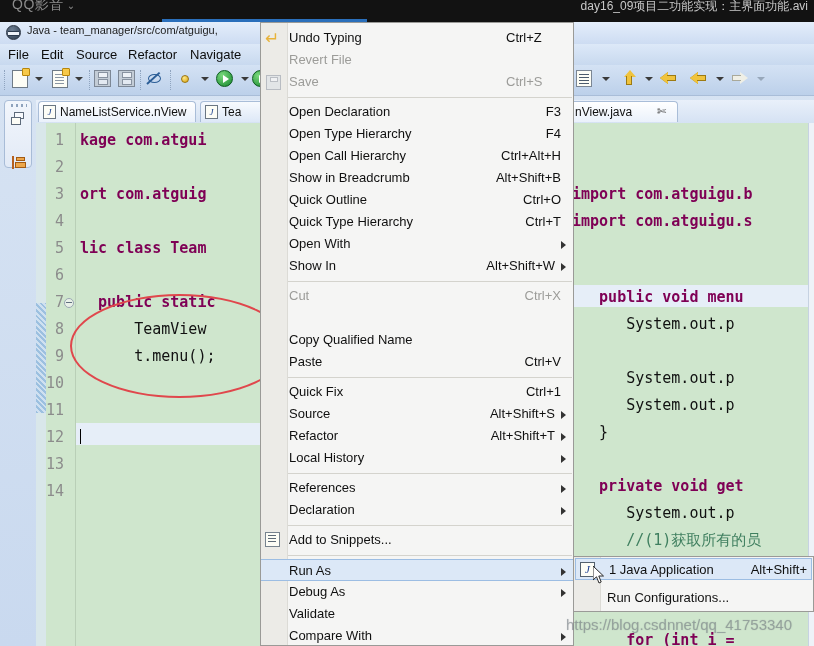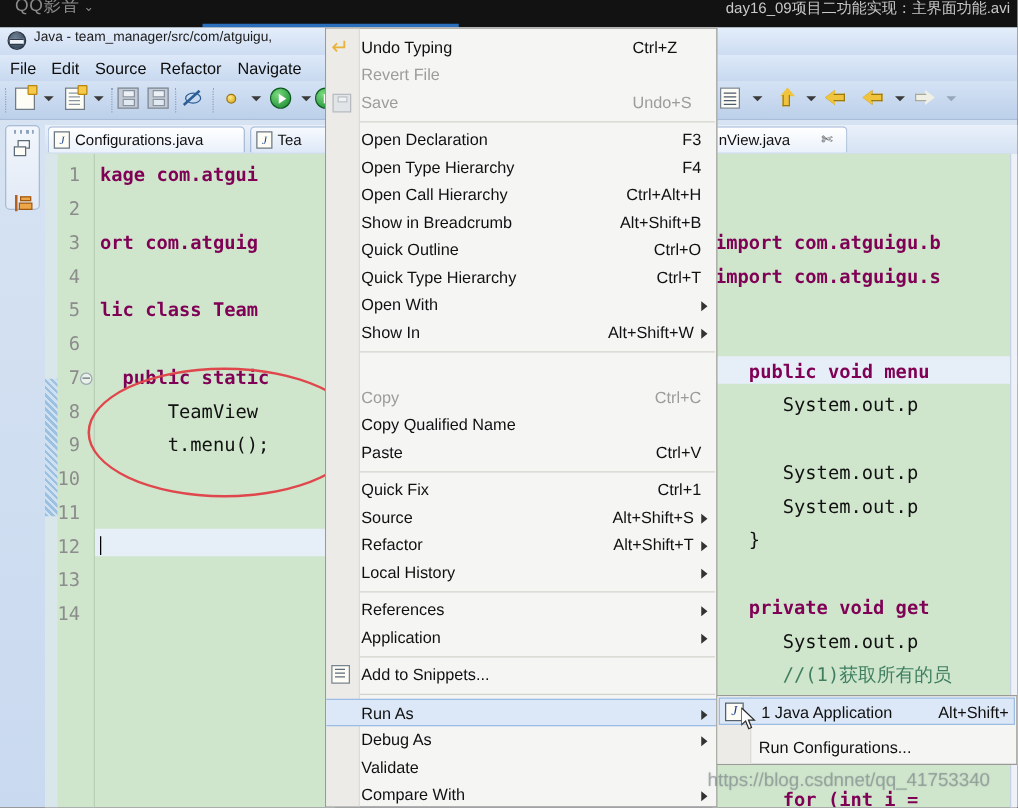--- a/index.html
+++ b/index.html
@@ -892,7 +892,7 @@
     <div class="ctxitem disabled" style="top:48px">
       <span class="ctx-save-icon"></span>
       <span class="lbl">Save</span>
-      <span class="acc" style="left:245px">Undo+S</span>
+      <span class="acc" style="left:245px">Ctrl+S</span>
     </div>
     <div class="ctxsep" style="top:74px"></div>
 

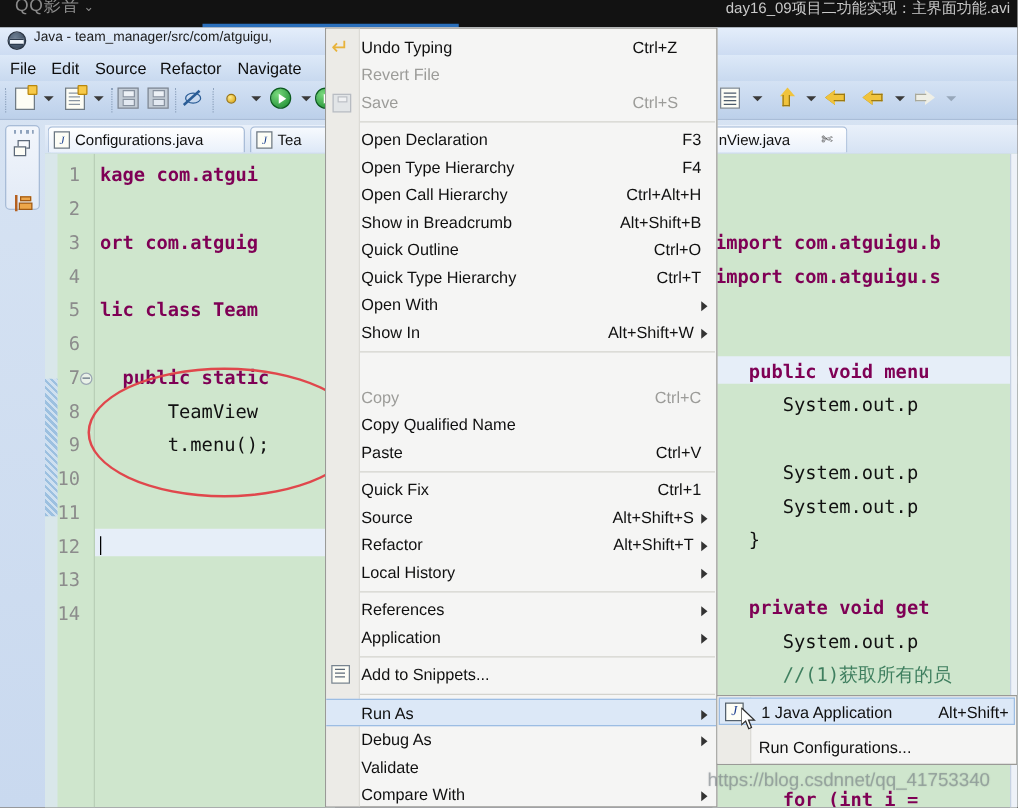--- a/index.html
+++ b/index.html
@@ -804,7 +804,7 @@
         <div class="tabstrip">
           <div class="tab active" style="left:2px; width:158px;">
             <span class="jicon">J</span>
-            <span>Configurations.java</span>
+            <span>NameListService.nView</span>
           </div>
           <div class="tab" style="left:164px; width:70px;">
             <span class="jicon">J</span>

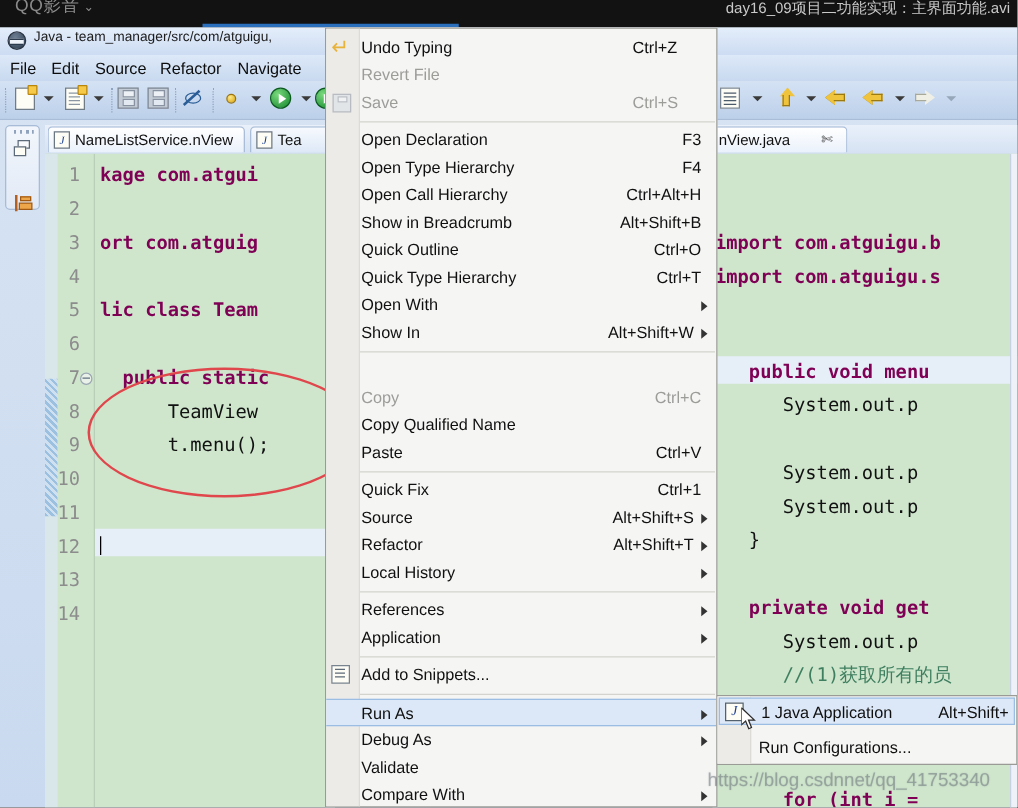--- a/index.html
+++ b/index.html
@@ -931,6 +931,10 @@
     </div>
     <div class="ctxsep" style="top:258px"></div>
 
+    <div class="ctxitem disabled" style="top:262px">
+      <span class="lbl">Cut</span>
+      <span class="acc" style="right:12px">Ctrl+X</span>
+    </div>
     <div class="ctxitem disabled" style="top:284px">
       <span class="lbl">Copy</span>
       <span class="acc" style="right:12px">Ctrl+C</span>

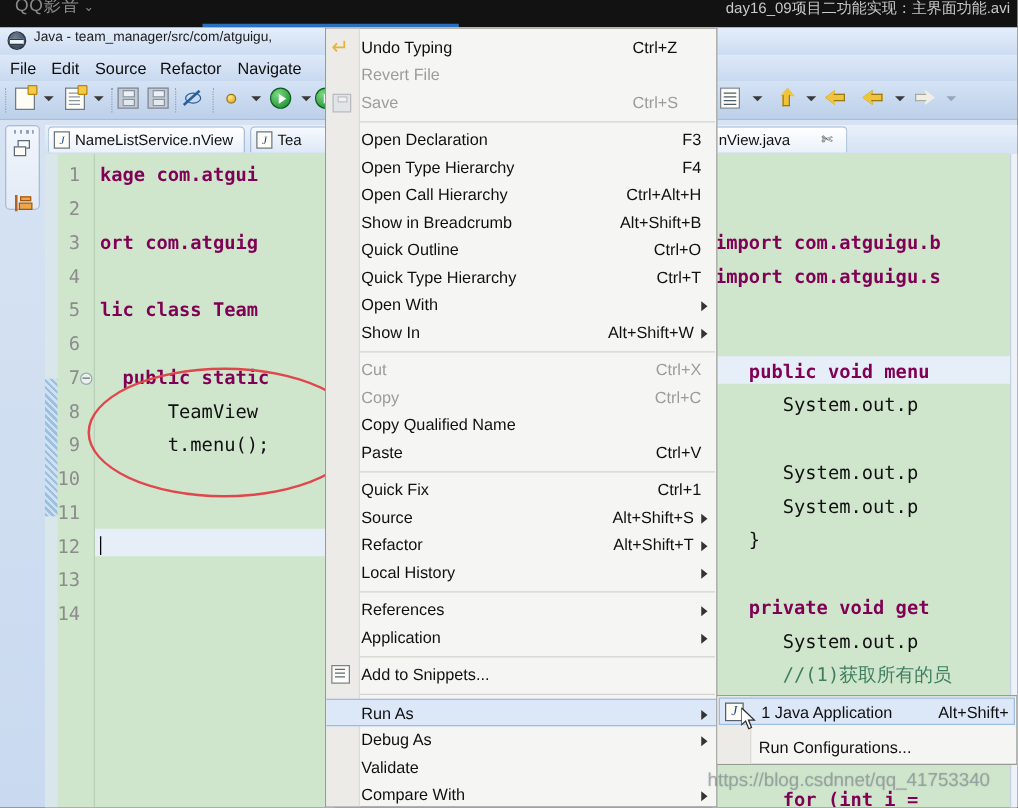--- a/index.html
+++ b/index.html
@@ -935,10 +935,6 @@
       <span class="lbl">Cut</span>
       <span class="acc" style="right:12px">Ctrl+X</span>
     </div>
-    <div class="ctxitem disabled" style="top:284px">
-      <span class="lbl">Copy</span>
-      <span class="acc" style="right:12px">Ctrl+C</span>
-    </div>
     <div class="ctxitem" style="top:306px">
       <span class="lbl">Copy Qualified Name</span>
     </div>

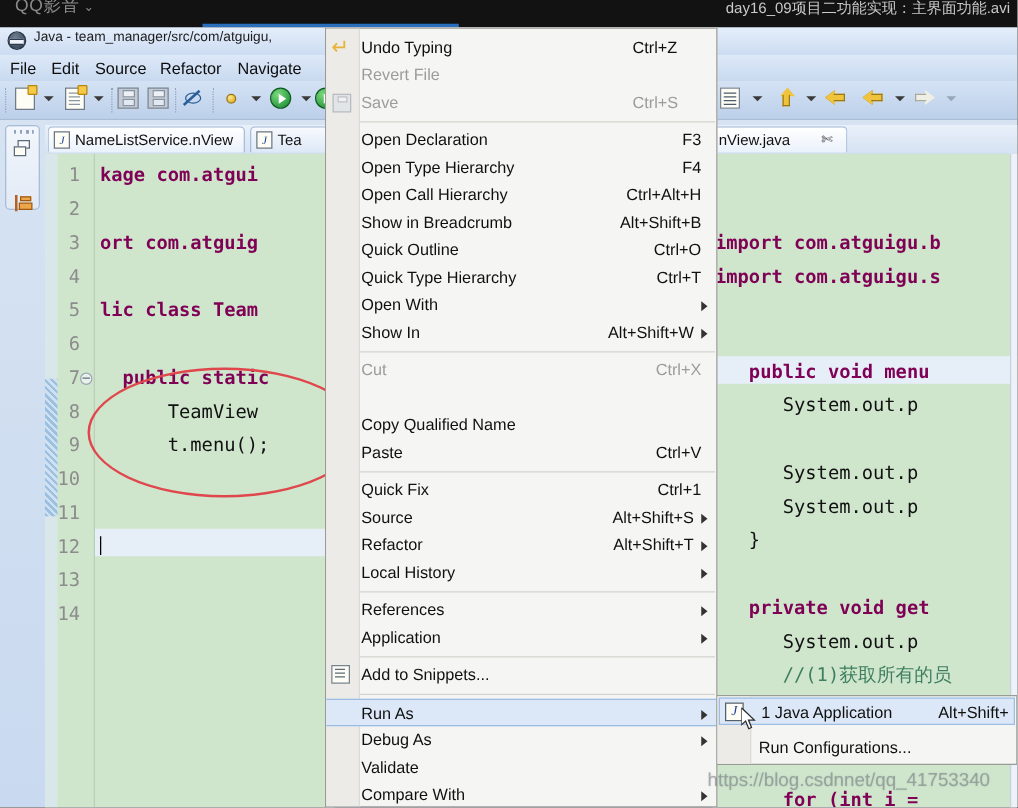--- a/index.html
+++ b/index.html
@@ -969,7 +969,7 @@
       <span class="sub"></span>
     </div>
     <div class="ctxitem" style="top:476px">
-      <span class="lbl">Application</span>
+      <span class="lbl">Declaration</span>
       <span class="sub"></span>
     </div>
     <div class="ctxsep" style="top:502px"></div>

